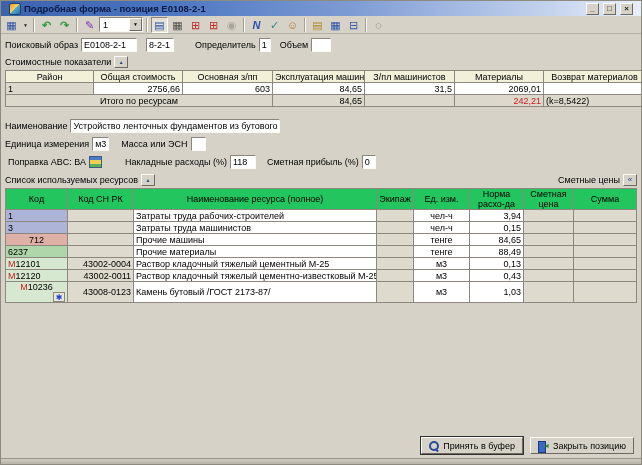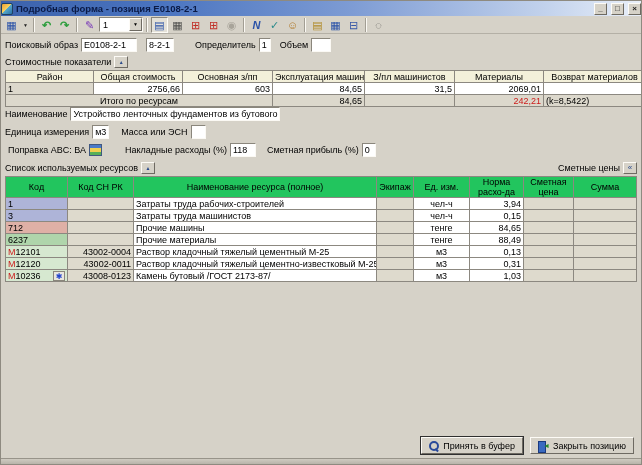--- a/index.html
+++ b/index.html
@@ -17,7 +17,7 @@
   .titlebar{
     height:15px;flex:0 0 15px;
     background:linear-gradient(90deg,#3c62ac 0%,#4a74c0 25%,#7e9cd4 55%,#c2d2ec 85%,#e9eff9 100%);
-    display:flex;align-items:center;padding:0 0;gap:3px;
+    display:flex;align-items:center;padding:0 8px;gap:3px;
   }
   .titlebar .appicon{width:12px;height:12px;flex:0 0 12px;
     background:linear-gradient(135deg,#f0a030 0%,#f8d060 45%,#58a8c8 50%,#2870a8 100%);

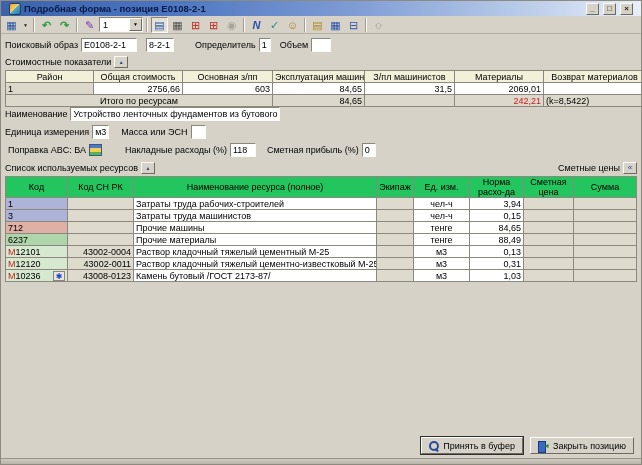--- a/index.html
+++ b/index.html
@@ -197,7 +197,7 @@
     </tbody>
       </table>
 
-    <div class="row" style="margin-top:0">
+    <div class="row" style="margin-top:12px">
       <span class="lbl">Наименование</span>
       <span class="field" style="width:210px">Устройство ленточных фундаментов из бутового камня</span>
     </div>

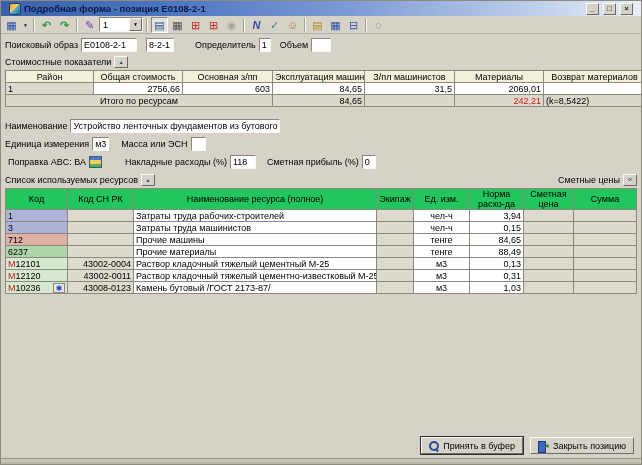--- a/index.html
+++ b/index.html
@@ -66,7 +66,7 @@
   .res-table td.num{text-align:right;}
   .res-table td.ctr{text-align:center;}
   .code-blue{background:#aeb4d8 !important;}
-  .code-red{background:#dfb0a6 !important;}
+  .code-red{background:#dfb0a6 !important;text-align:center;}
   .code-green{background:#afd5ab !important;}
   .code-lgreen{background:#d6e8d0 !important;}
   .code-cell{display:flex;align-items:center;}

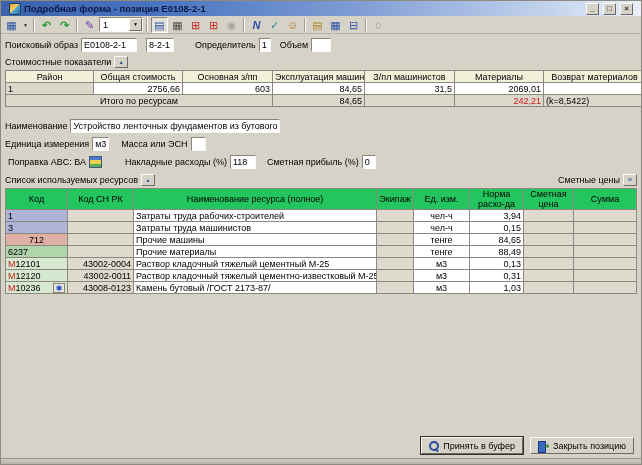--- a/index.html
+++ b/index.html
@@ -305,7 +305,7 @@
         <td>Раствор кладочный тяжелый цементно-известковый М-25</td>
         <td class="tan"></td>
         <td class="ctr">м3</td>
-        <td class="num">0,31</td>
+        <td class="num">0,43</td>
         <td class="tan num"></td>
         <td class="tan num"></td>
       </tr>

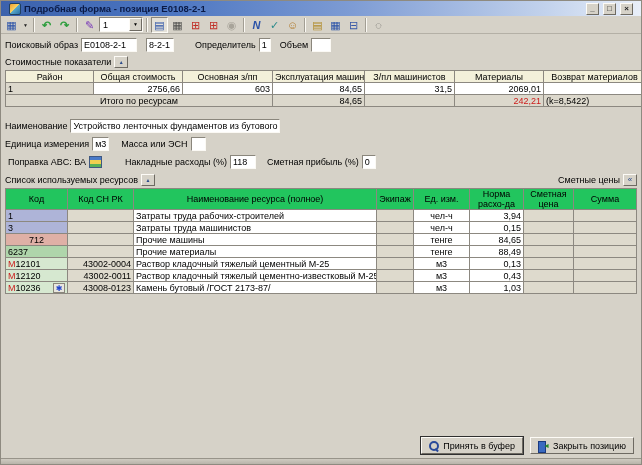--- a/index.html
+++ b/index.html
@@ -69,7 +69,7 @@
   .code-red{background:#dfb0a6 !important;text-align:center;}
   .code-green{background:#afd5ab !important;}
   .code-lgreen{background:#d6e8d0 !important;}
-  .code-cell{display:flex;align-items:center;}
+  .code-cell{display:flex;align-items:center;flex-direction:column;}
   .star-btn{margin-left:auto;width:12px;height:10px;background:#e8e6de;
     border:1px solid #8a867c;color:#2244cc;font-size:8px;line-height:9px;text-align:center;}
   

